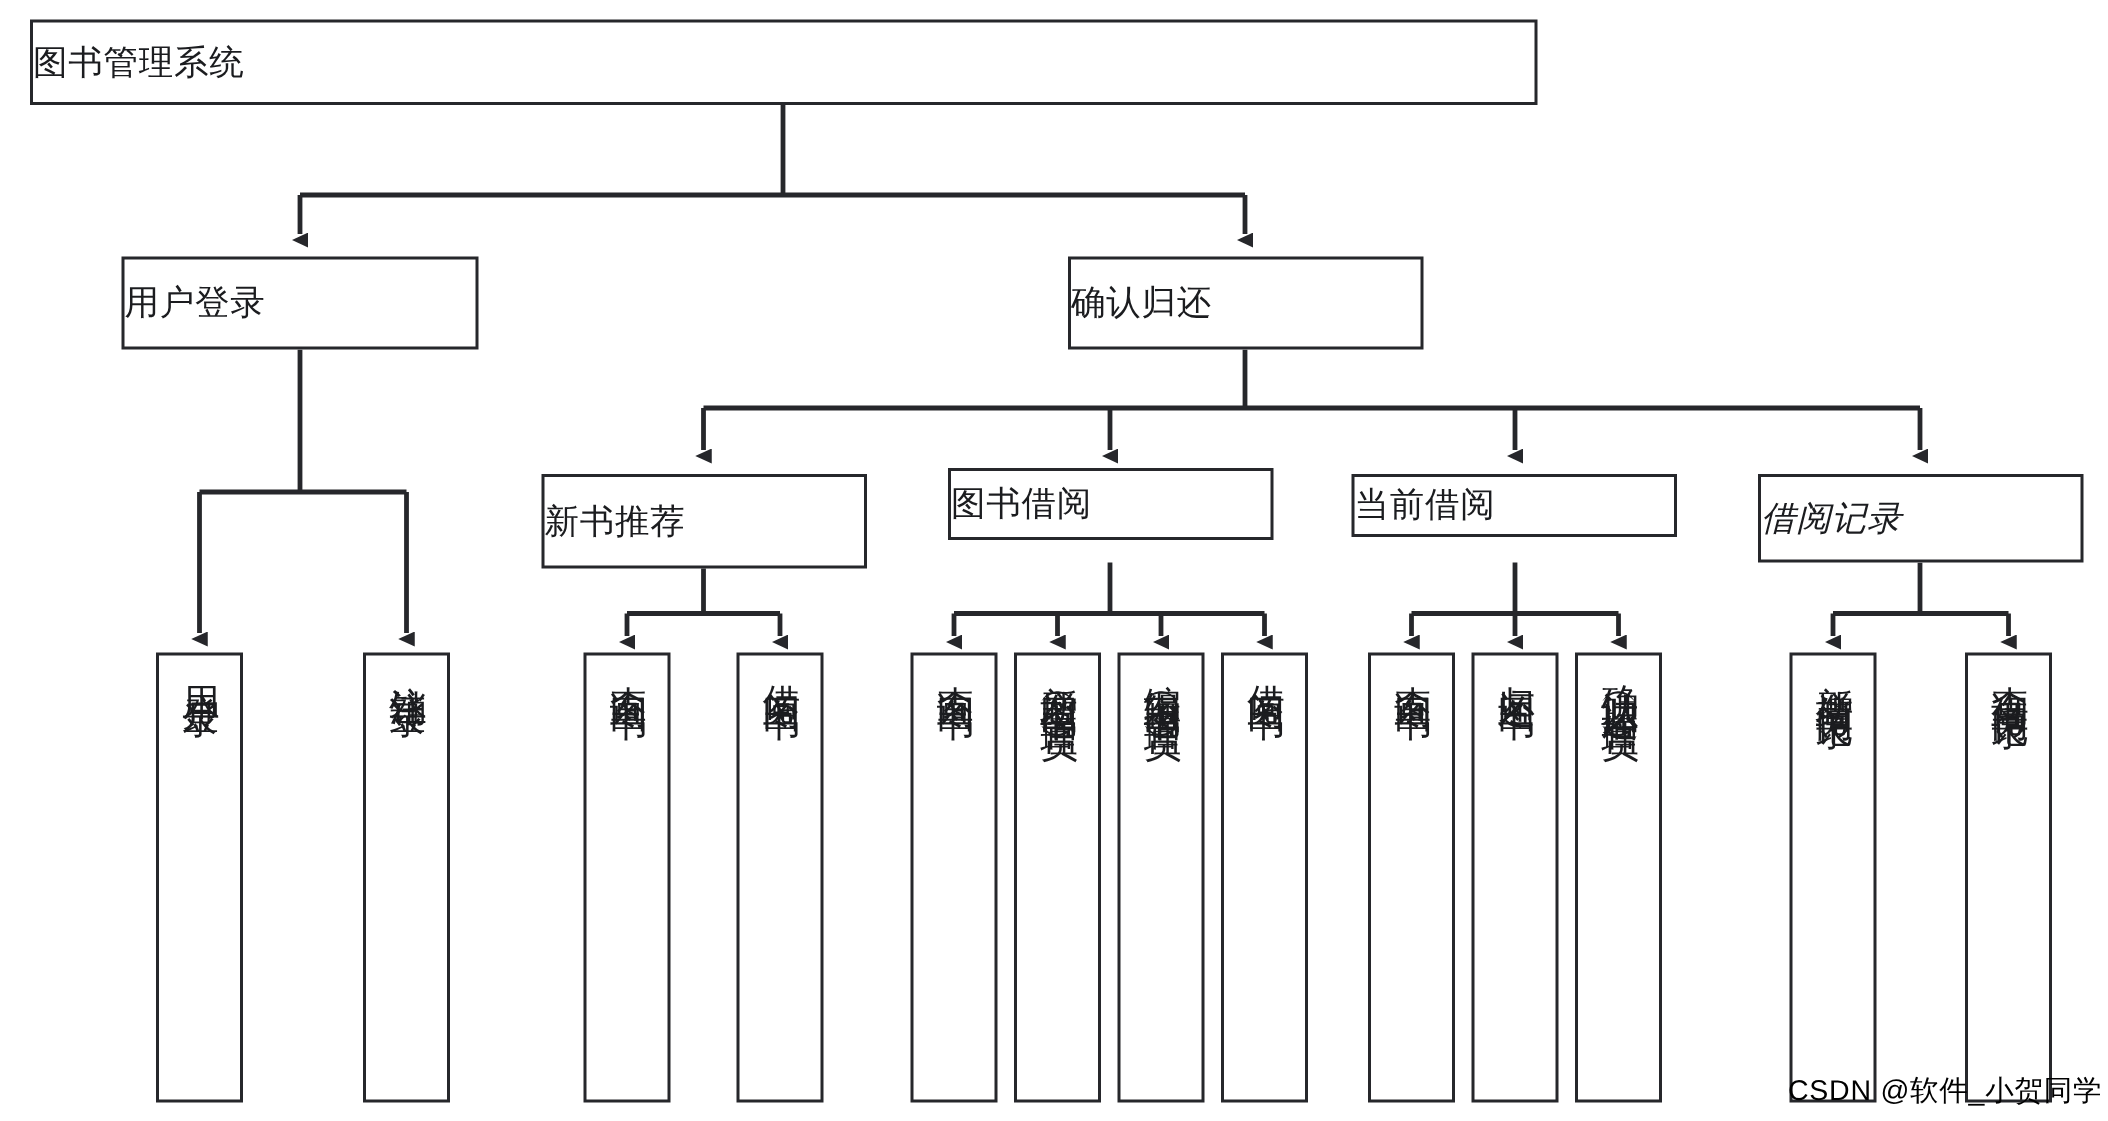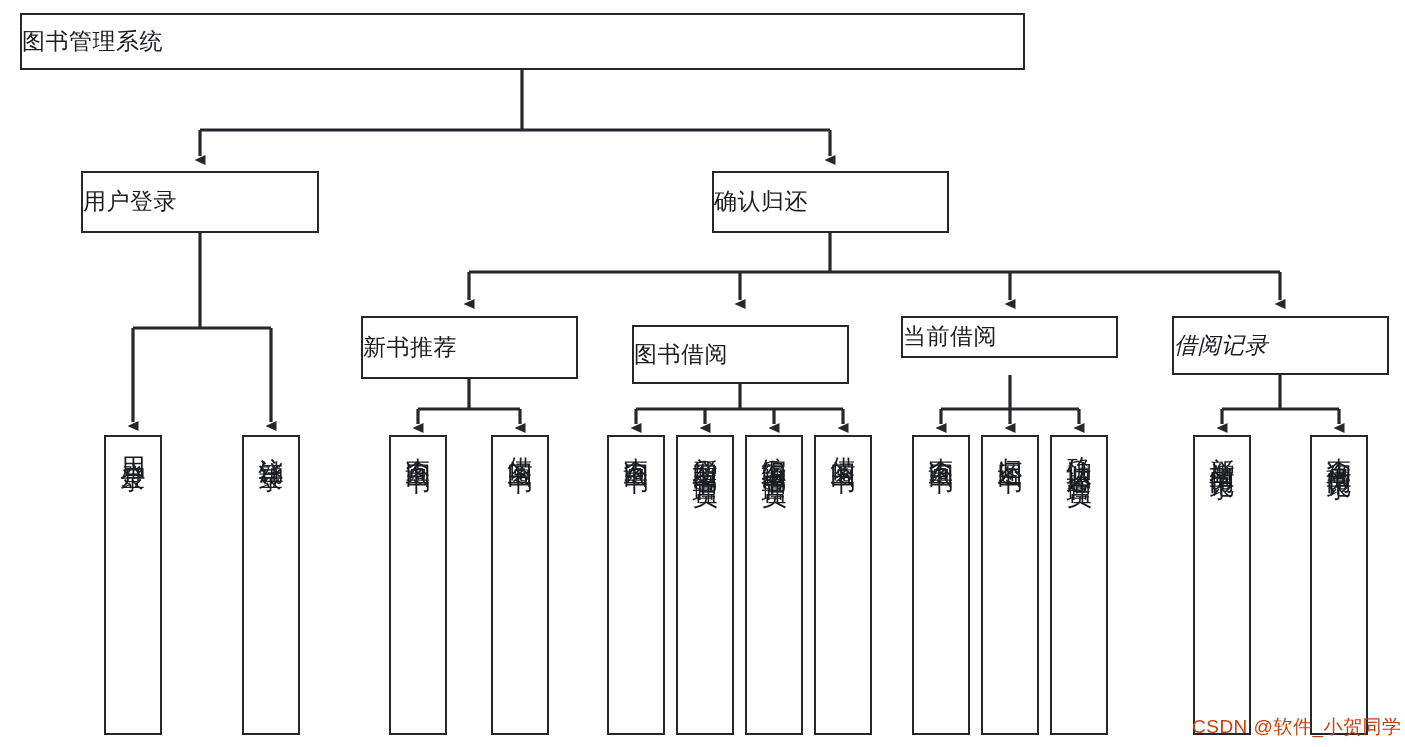--- a/index.html
+++ b/index.html
@@ -136,7 +136,7 @@
   <div class="node horizontal" style="left:361px; top:316px; width:217px; height:63px;">
     <span class="label">新书推荐</span>
   </div>
-  <div class="node horizontal" style="left:632px; top:325px; width:217px; height:59px;">
+  <div class="node horizontal" style="left:632px; top:312px; width:217px; height:48px;">
     <span class="label">图书借阅</span>
   </div>
   <div class="node horizontal" style="left:901px; top:316px; width:217px; height:42px;">

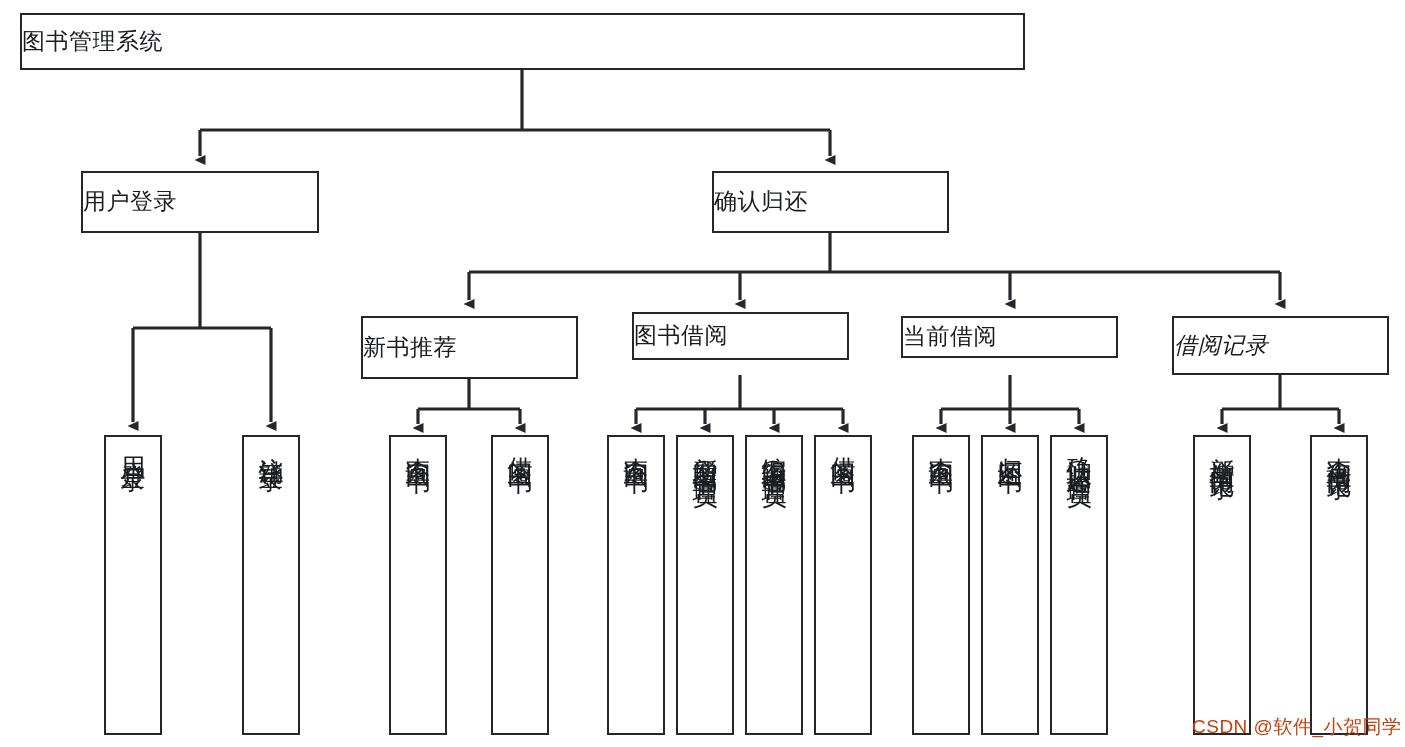--- a/index.html
+++ b/index.html
@@ -60,7 +60,7 @@
   .watermark {
     position: absolute;
     font-size: 19px;
-    color: #c2410c;
+    color: #000000;
     white-space: nowrap;
     z-index: 5;
     letter-spacing: 0.5px;

